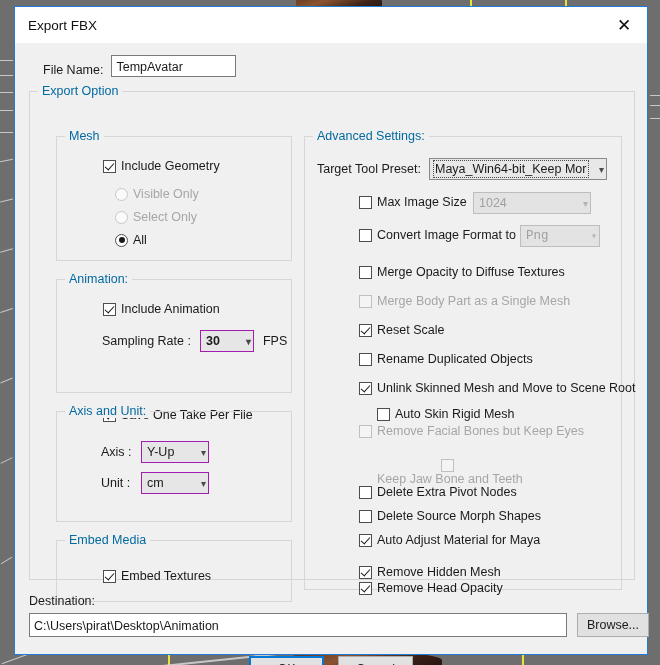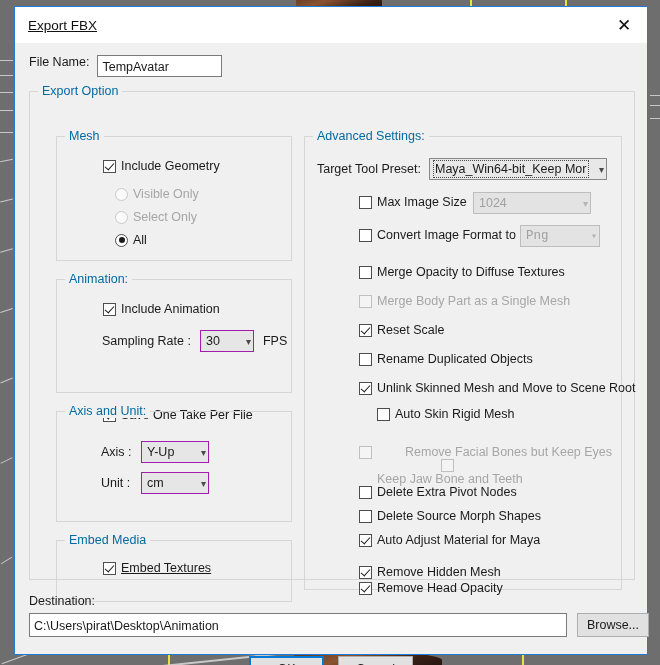--- a/index.html
+++ b/index.html
@@ -38,7 +38,7 @@
     display:flex; align-items:center; justify-content:space-between;
     box-sizing:border-box;
   }
-  #title-text { padding-left:13px; font-size:13.5px; color:#111;text-decoration:underline; }
+  #title-text { padding-left:13px; font-size:13.5px; color:#111; }
   #close-btn {
     width:46px; height:36px; display:flex; align-items:center; justify-content:center;
     font-size:17px; color:#111; cursor:default; line-height:1;

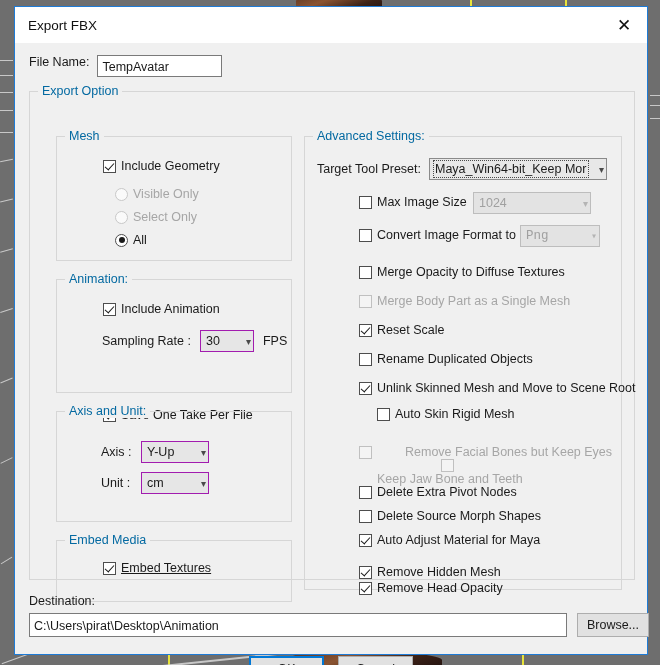--- a/index.html
+++ b/index.html
@@ -47,7 +47,7 @@
   #body { position:relative; height:613px; }
 
   
-  .filename-row { position:absolute; left:14px; top:12px; display:flex; align-items:flex-start; }
+  .filename-row { position:absolute; left:28px; top:12px; display:flex; align-items:flex-end; }
   .filename-row .lbl { font-size:12.5px; margin-right:8px; }
   .txtbox {
     border:1px solid #7a7a7a; background:#fff; height:22px; line-height:22px;

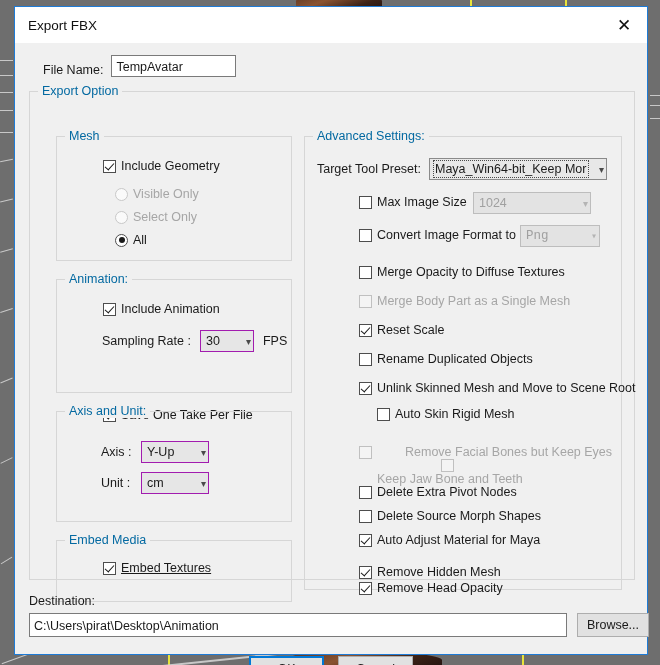--- a/index.html
+++ b/index.html
@@ -198,7 +198,7 @@
 
         <div class="row" style="left:45px; top:50px;">
           <span class="lab">Sampling Rate :</span>
-          <span class="combo" style="width:54px; margin-left:9px;">
+          <span class="combo" style="width:54px; margin-left:9px;font-weight:bold;">
             <span class="cval">30</span>
             <span class="carat">▾</span>
           </span>

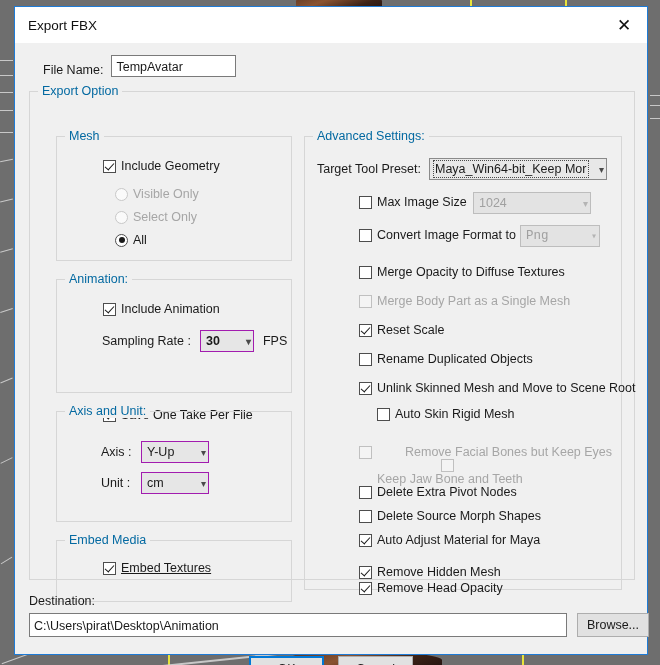--- a/index.html
+++ b/index.html
@@ -292,7 +292,7 @@
           <span class="cb"></span>
           <span class="lab">Auto Skin Rigid Mesh</span>
         </div>
-        <div class="row" style="left:54px; top:308px;gap:28px;">
+        <div class="row" style="left:54px; top:287px;">
           <span class="cb dis"></span>
           <span class="lab dis">Remove Facial Bones but Keep Eyes</span>
         </div>

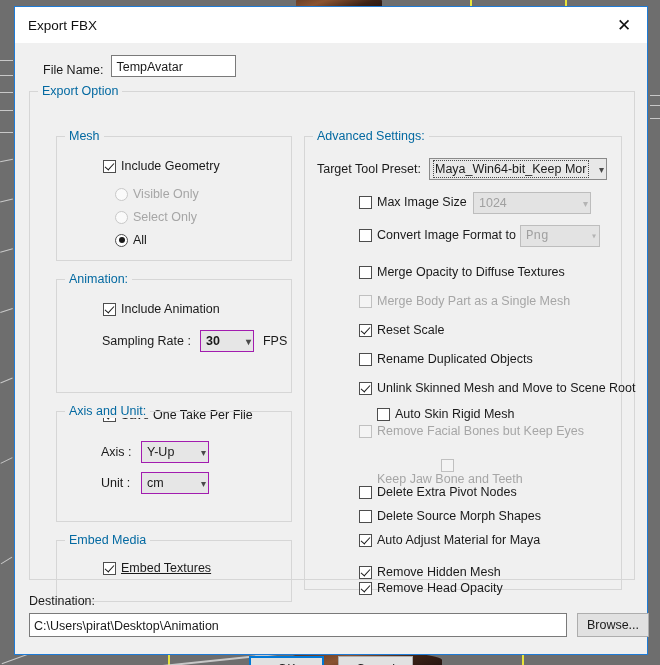--- a/index.html
+++ b/index.html
@@ -233,7 +233,7 @@
 
       <div class="group" style="left:26px; top:448px; width:236px; height:62px;">
         <div class="gtitle">Embed Media</div>
-        <div class="row" style="left:46px; top:20px;text-decoration:underline;">
+        <div class="row" style="left:46px; top:28px;">
           <span class="cb checked"></span>
           <span class="lab">Embed Textures</span>
         </div>

